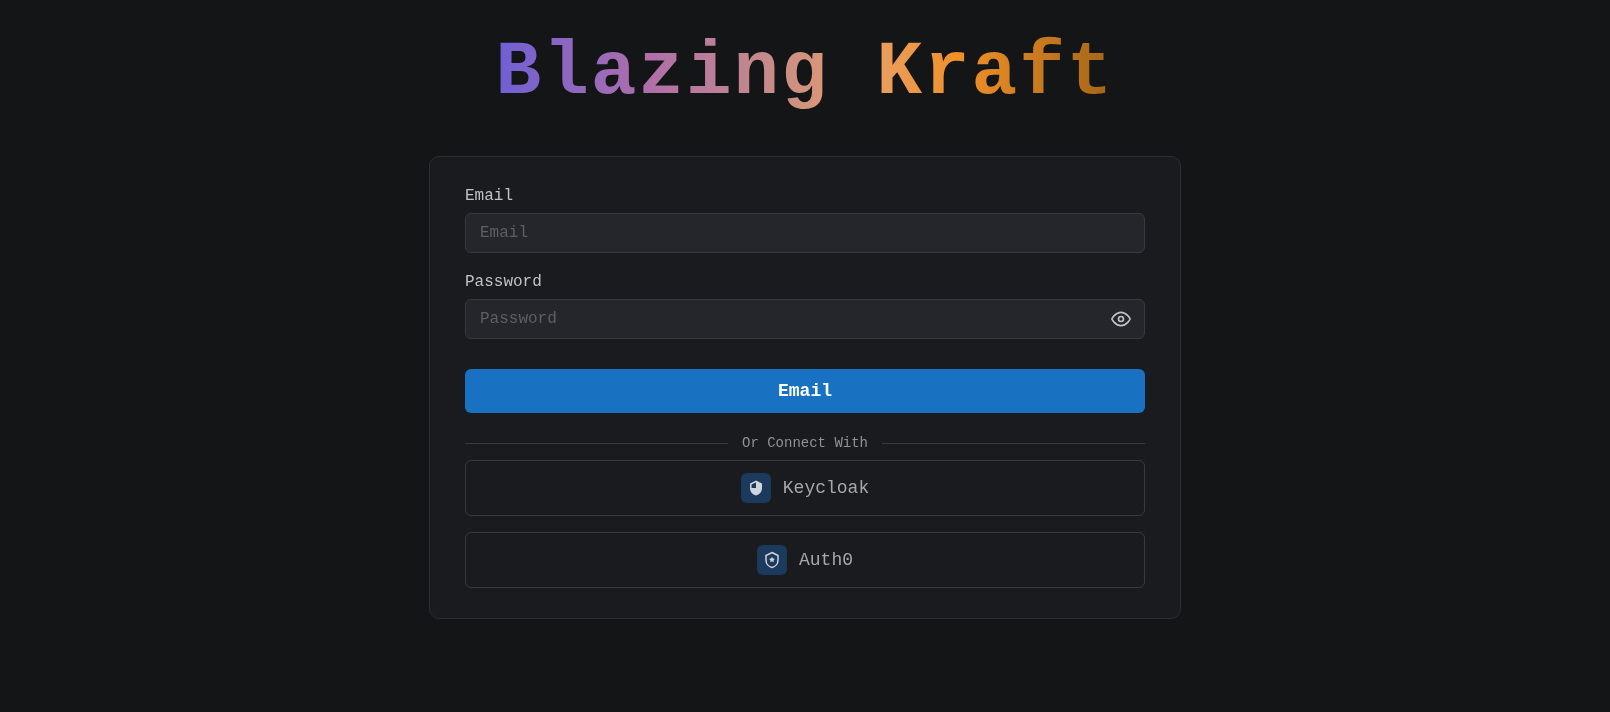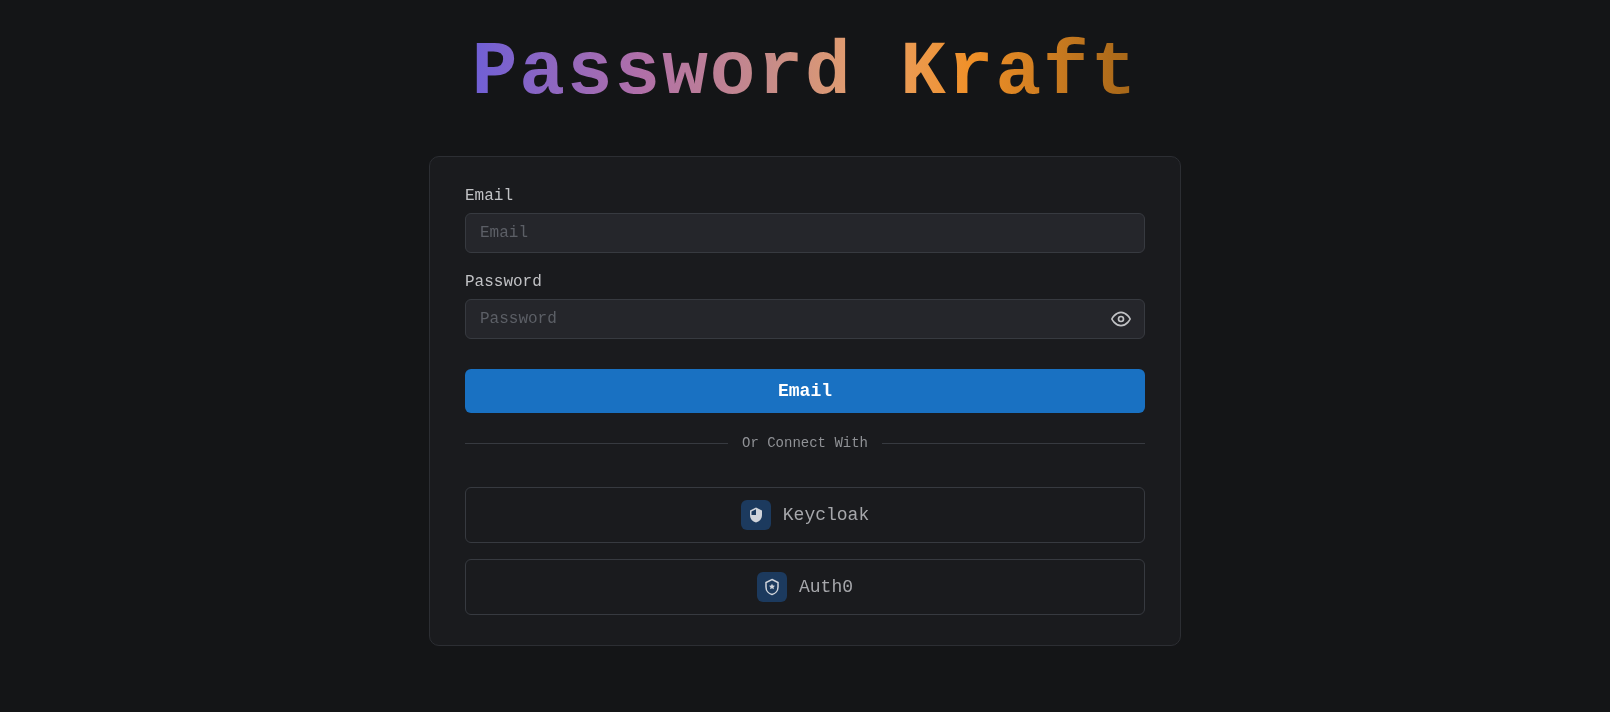--- a/index.html
+++ b/index.html
@@ -148,7 +148,7 @@
 </head>
 <body>
 
-<div class="logo">Password Kraft</div>
+<div class="logo">Blazing Kraft</div>
 
 <div class="login-card">
   

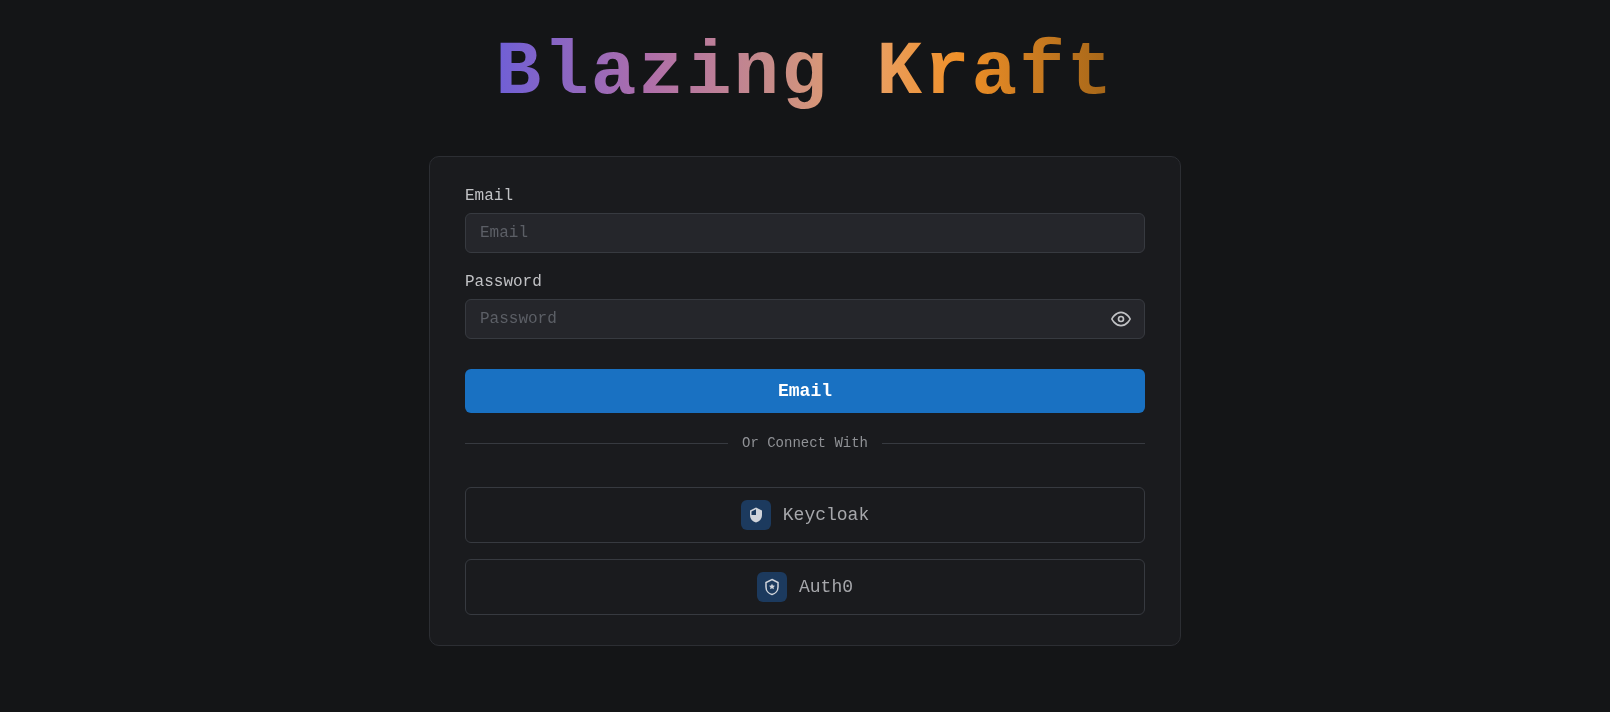--- a/index.html
+++ b/index.html
@@ -98,7 +98,7 @@
     .divider {
       display: flex;
       align-items: center;
-      margin-bottom: 36px;
+      margin-bottom: 9px;
     }
 
     .divider-line {

